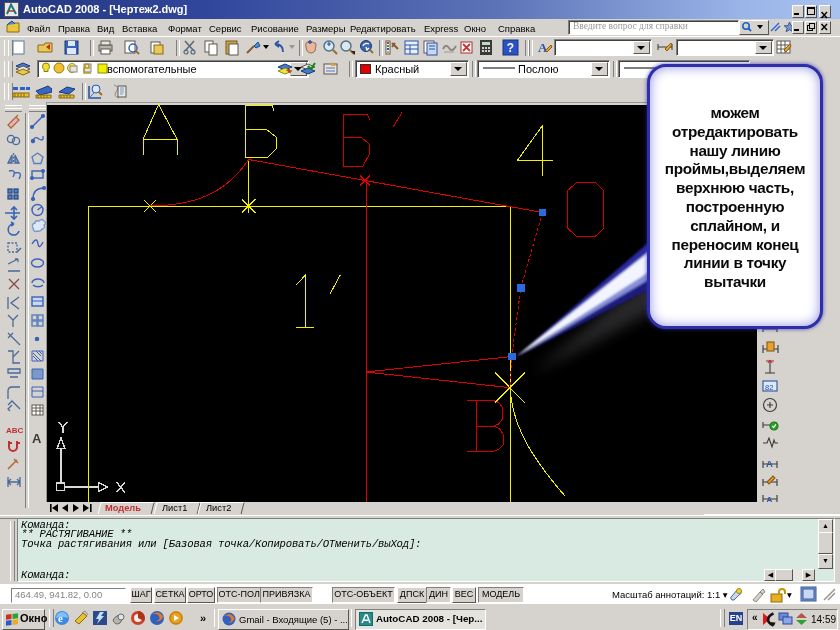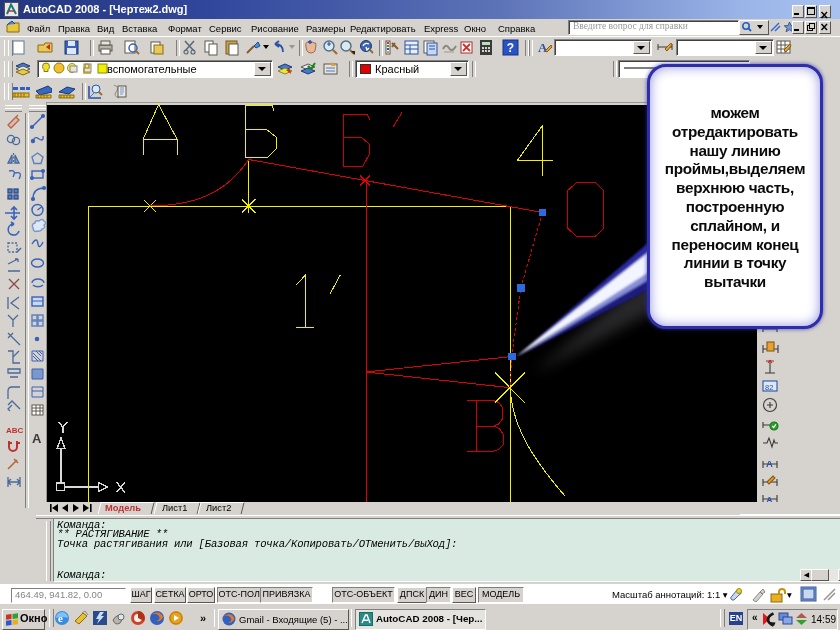--- a/index.html
+++ b/index.html
@@ -232,7 +232,7 @@
       <path d="M2 9 L9 6 L16 9 L9 12 Z" fill="#e8e8e8" stroke="#5a584f"></path>
       <path d="M2 12 L9 9 L16 12 L9 15 Z" fill="#e8c84a" stroke="#8a6a10"></path>
     </svg>
- <div class="combo" style="position:absolute;left:37px;top:2px;width:234px;height:16px;">
+ <div class="combo" style="position:absolute;left:37px;top:2px;width:234px;height:16px;padding-left:36px;">
   <svg style="position:absolute;left:3px;top:1px" width="90" height="13">
    <path d="M5 1 a3.5 3.5 0 0 1 3.5 3.5 q0 2 -1.5 3 v2 h-4 v-2 q-1.5 -1 -1.5 -3 A3.5 3.5 0 0 1 5 1" fill="#f0e030" stroke="#8a7a10"></path>
    <circle cx="18" cy="6" r="5" fill="#f0c030" stroke="#a07a10"></circle>

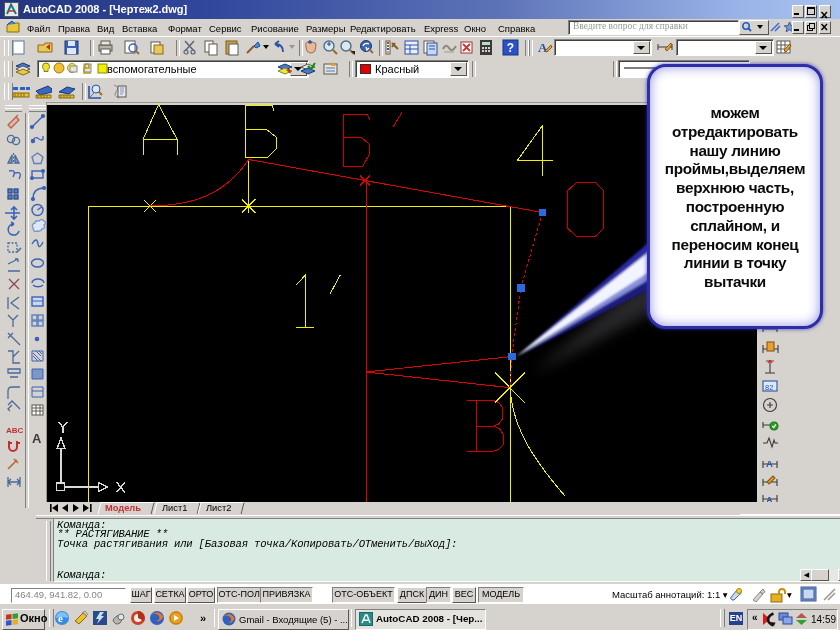--- a/index.html
+++ b/index.html
@@ -267,6 +267,14 @@
   <div class="dd"></div>
  </div>
  <div class="sep" style="left:472px;top:3px;height:16px;"></div>
+ <div class="combo" style="position:absolute;left:477px;top:2px;width:131px;height:16px;">
+  <line style="position:absolute"></line>
+  <svg style="position:absolute;left:3px;top:0" width="110" height="14">
+        <line x1="2" y1="7" x2="34" y2="7" stroke="#000"></line>
+      </svg>
+  <span style="position:absolute;left:40px;top:2px;font-size:11px;">Послою</span>
+  <div class="dd"></div>
+ </div>
  <div class="sep" style="left:613px;top:3px;height:16px;"></div>
  <div class="combo" style="position:absolute;left:618px;top:2px;width:130px;height:16px;">
   <svg style="position:absolute;left:3px;top:0" width="60" height="14">

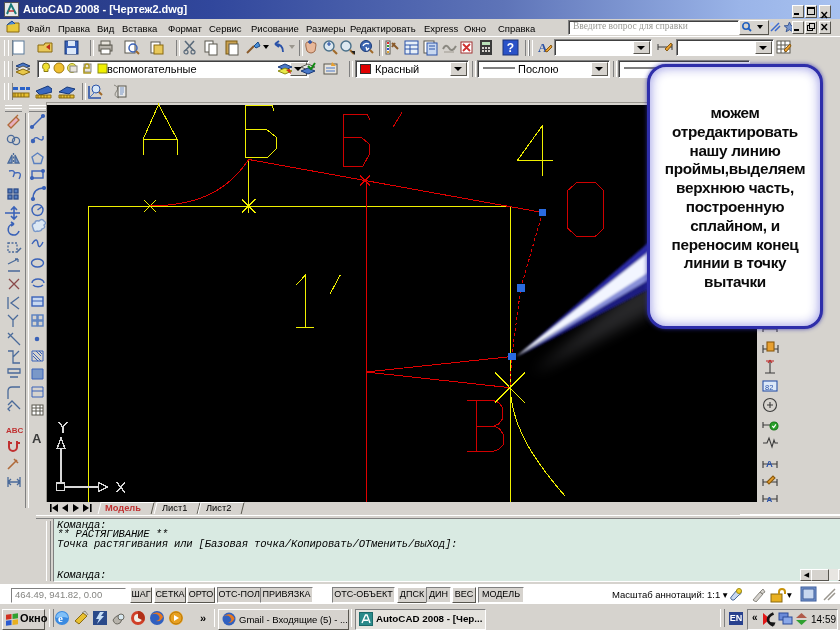--- a/index.html
+++ b/index.html
@@ -501,7 +501,7 @@
  <span class="abs" style="left:159px;top:1px;">Лист2</span>
 </div>
 
-<div class="abs" style="left:0;top:514px;width:704px;height:70px;background:#d6d3ce;margin-left:36px;">
+<div class="abs" style="left:0;top:514px;width:704px;height:70px;background:#d6d3ce;">
  <div class="hgrip" style="left:0;top:1px;width:840px;"></div>
  <div class="vgrip abs" style="left:10px;top:7px;height:60px;"></div>
  <div class="sunken abs" style="left:17px;top:4px;width:816px;height:62px;background:#d9eae2;"></div>

